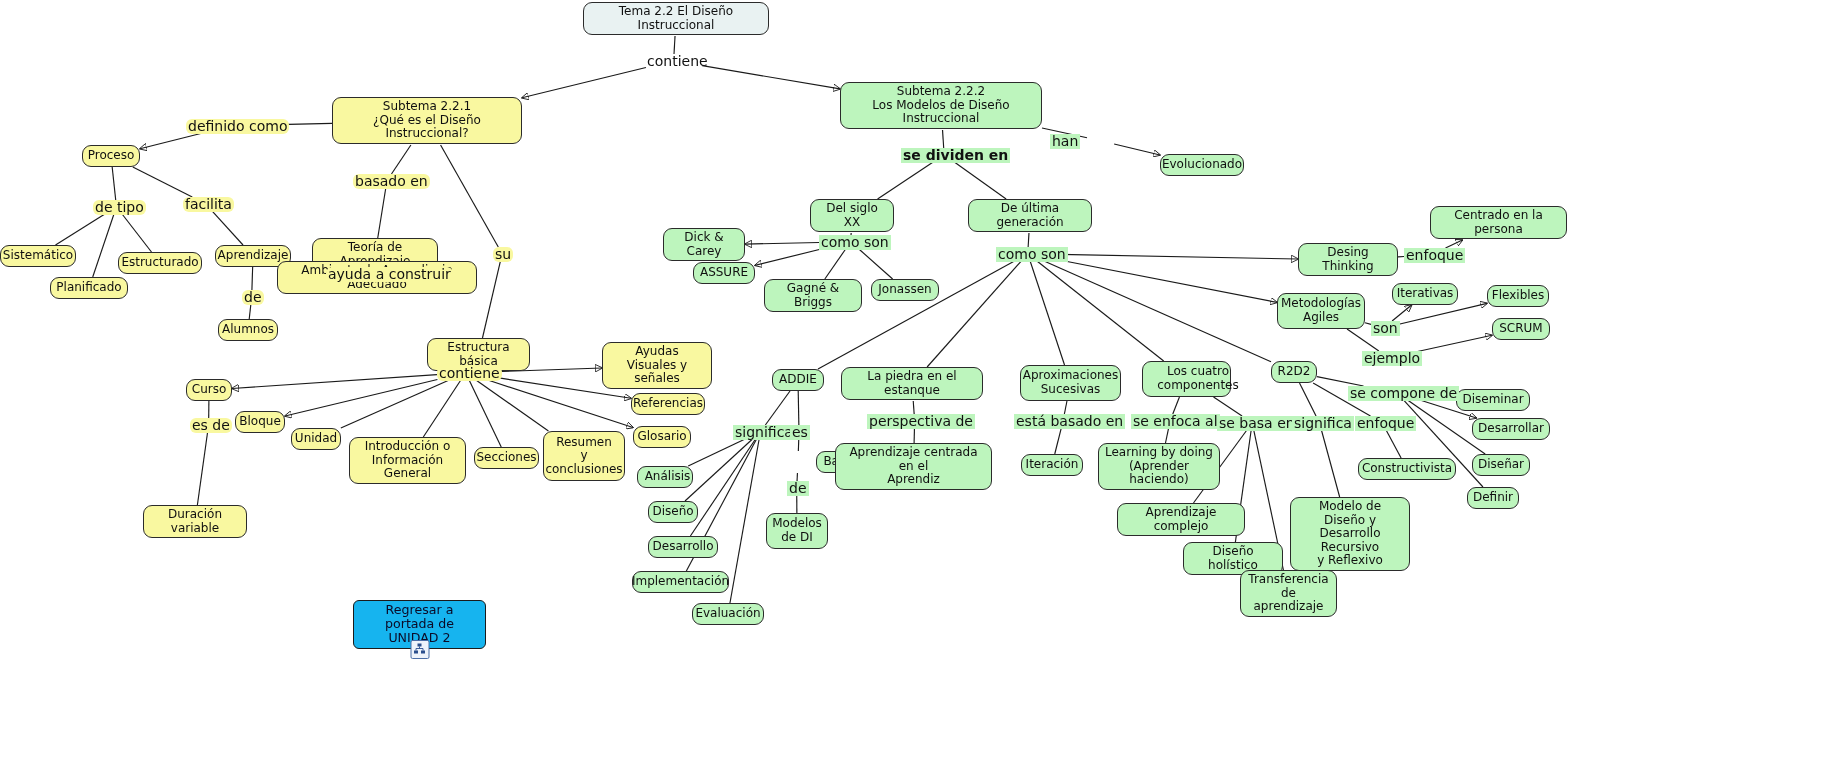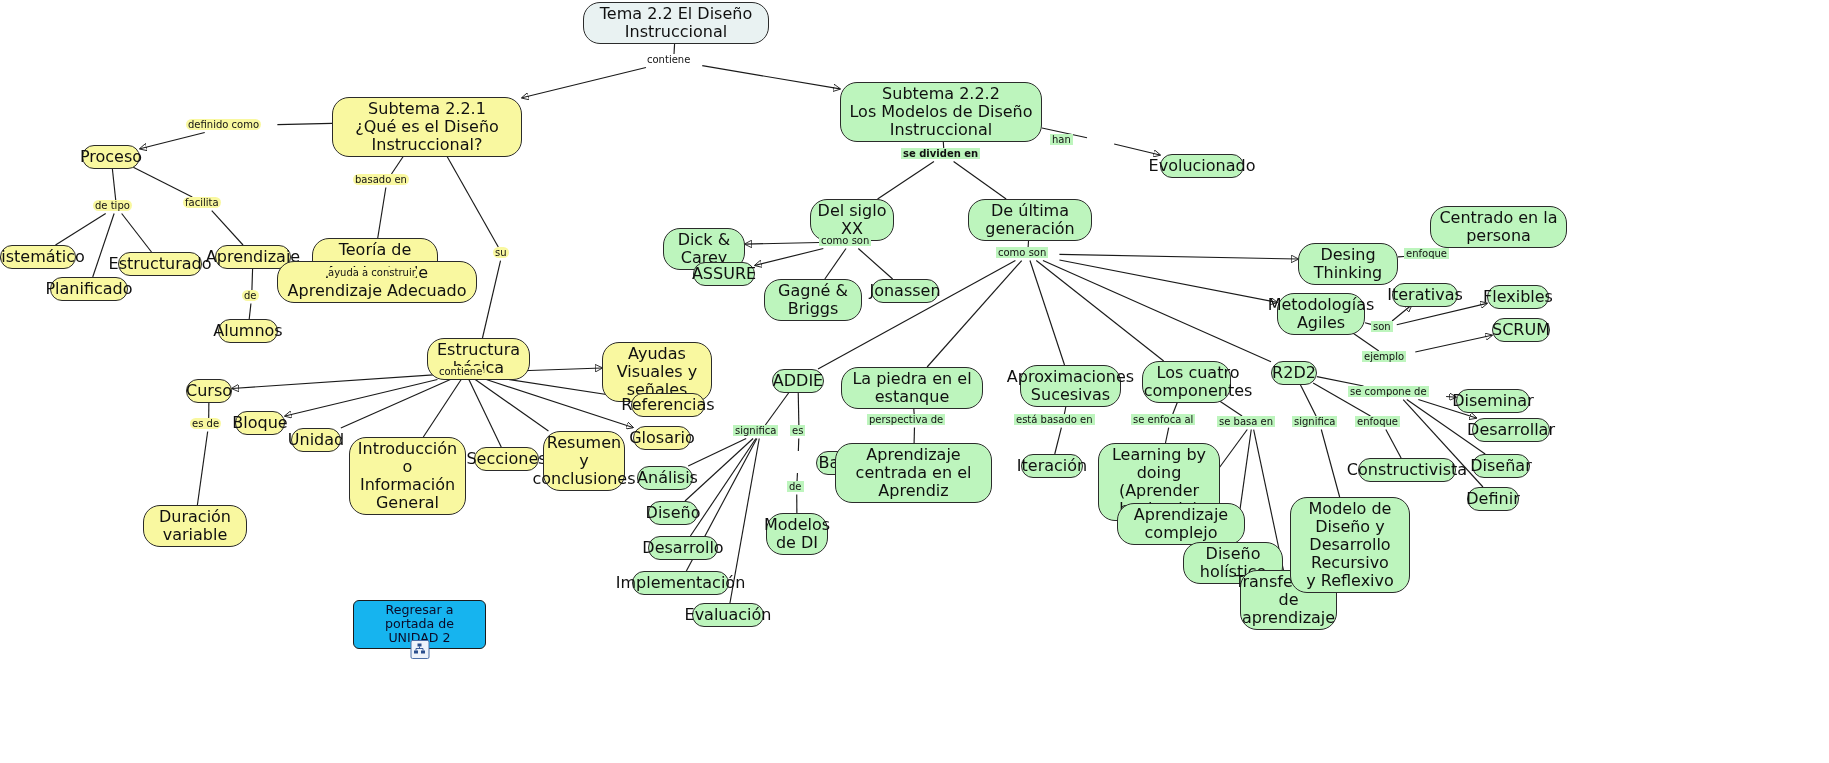--- a/index.html
+++ b/index.html
@@ -33,14 +33,14 @@
     position: absolute;
     box-sizing: border-box;
     border: 1.3px solid #2b2b2b;
-    border-radius: 17px;
+    border-radius: 9px;
     display: flex;
     align-items: center;
     justify-content: center;
     text-align: center;
     line-height: 1.13;
     color: #101010;
-    font-size: 16px;
+    font-size: 12px;
     padding: 2px 6px;
     white-space: pre-line;
     z-index: 3;

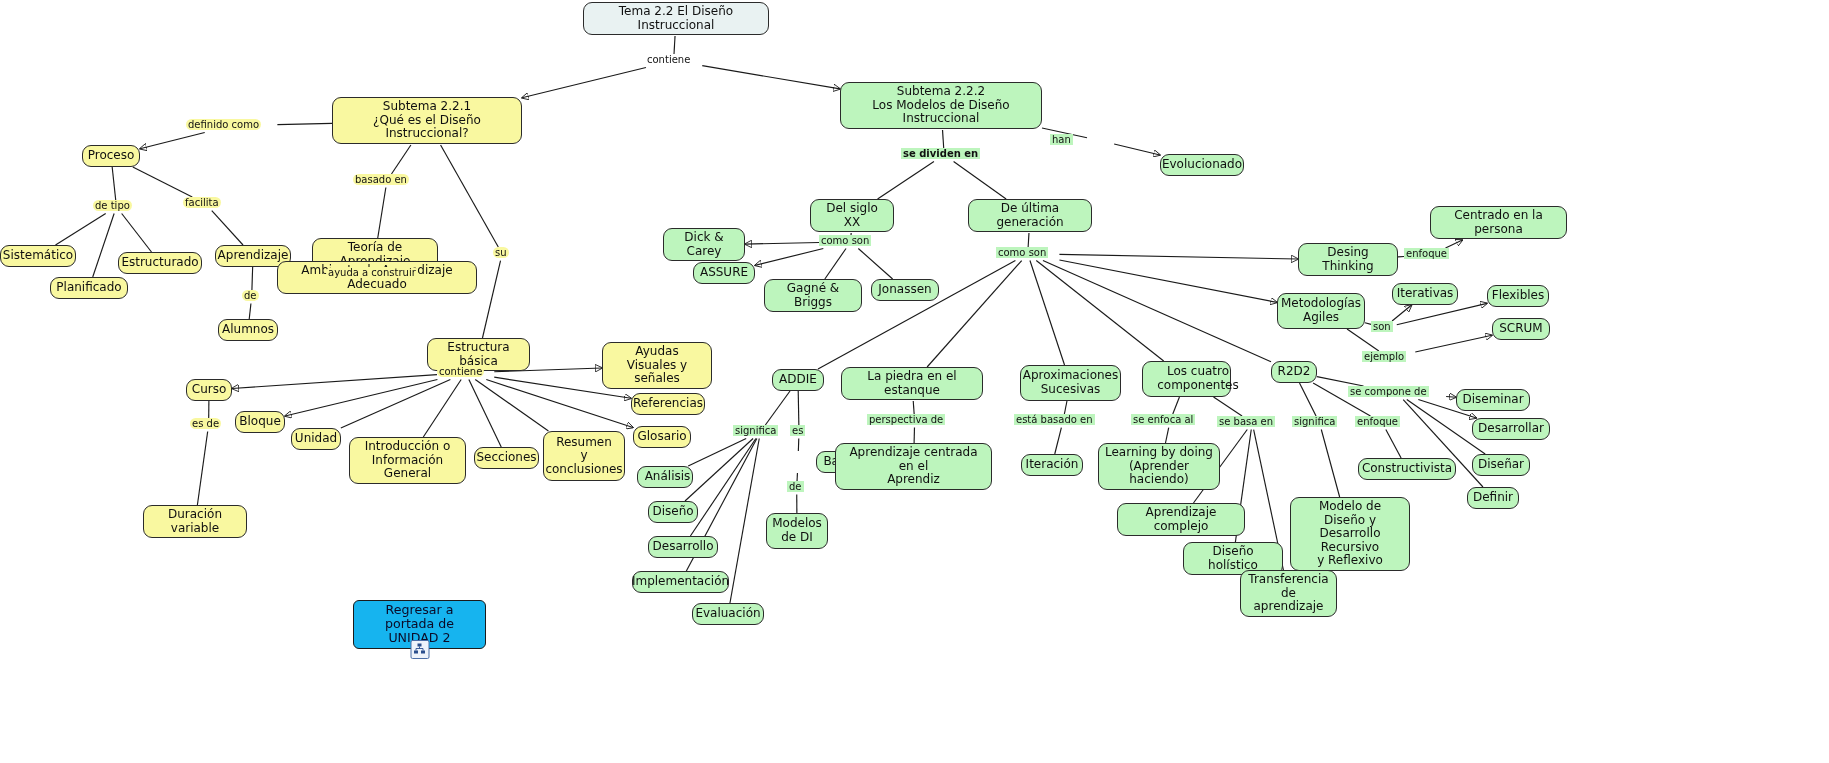--- a/index.html
+++ b/index.html
@@ -57,7 +57,7 @@
   }
   .linklabel {
     position: absolute;
-    font-size: 10px;
+    font-size: 14px;
     color: #111;
     padding: 0 2px;
     white-space: nowrap;

